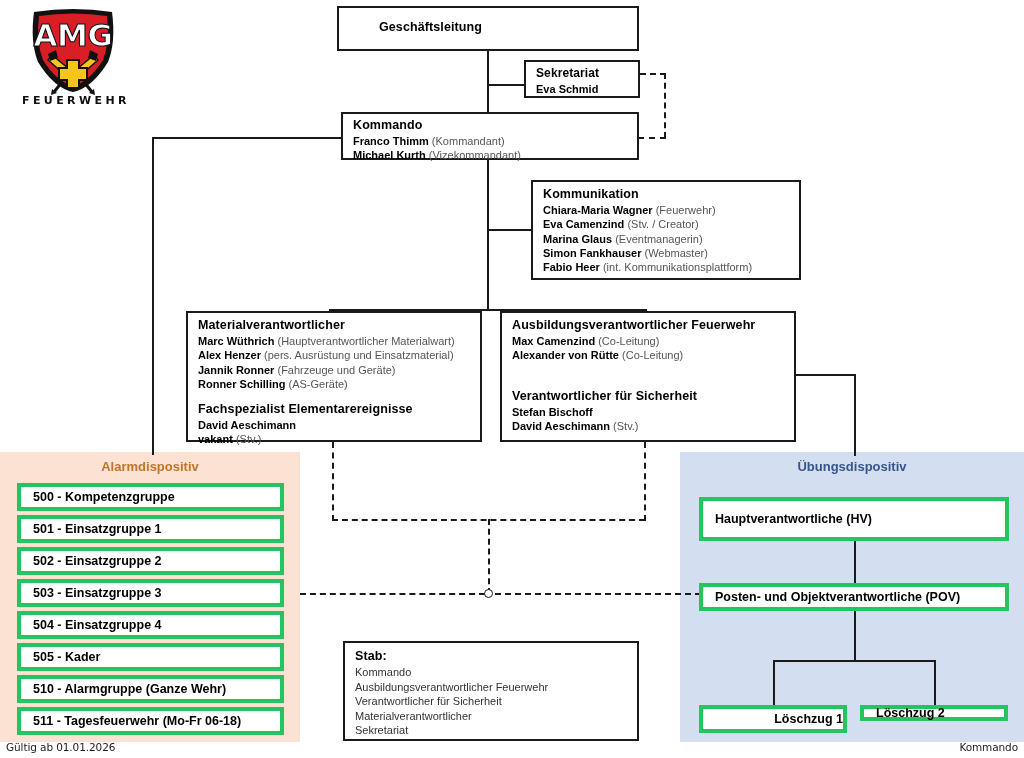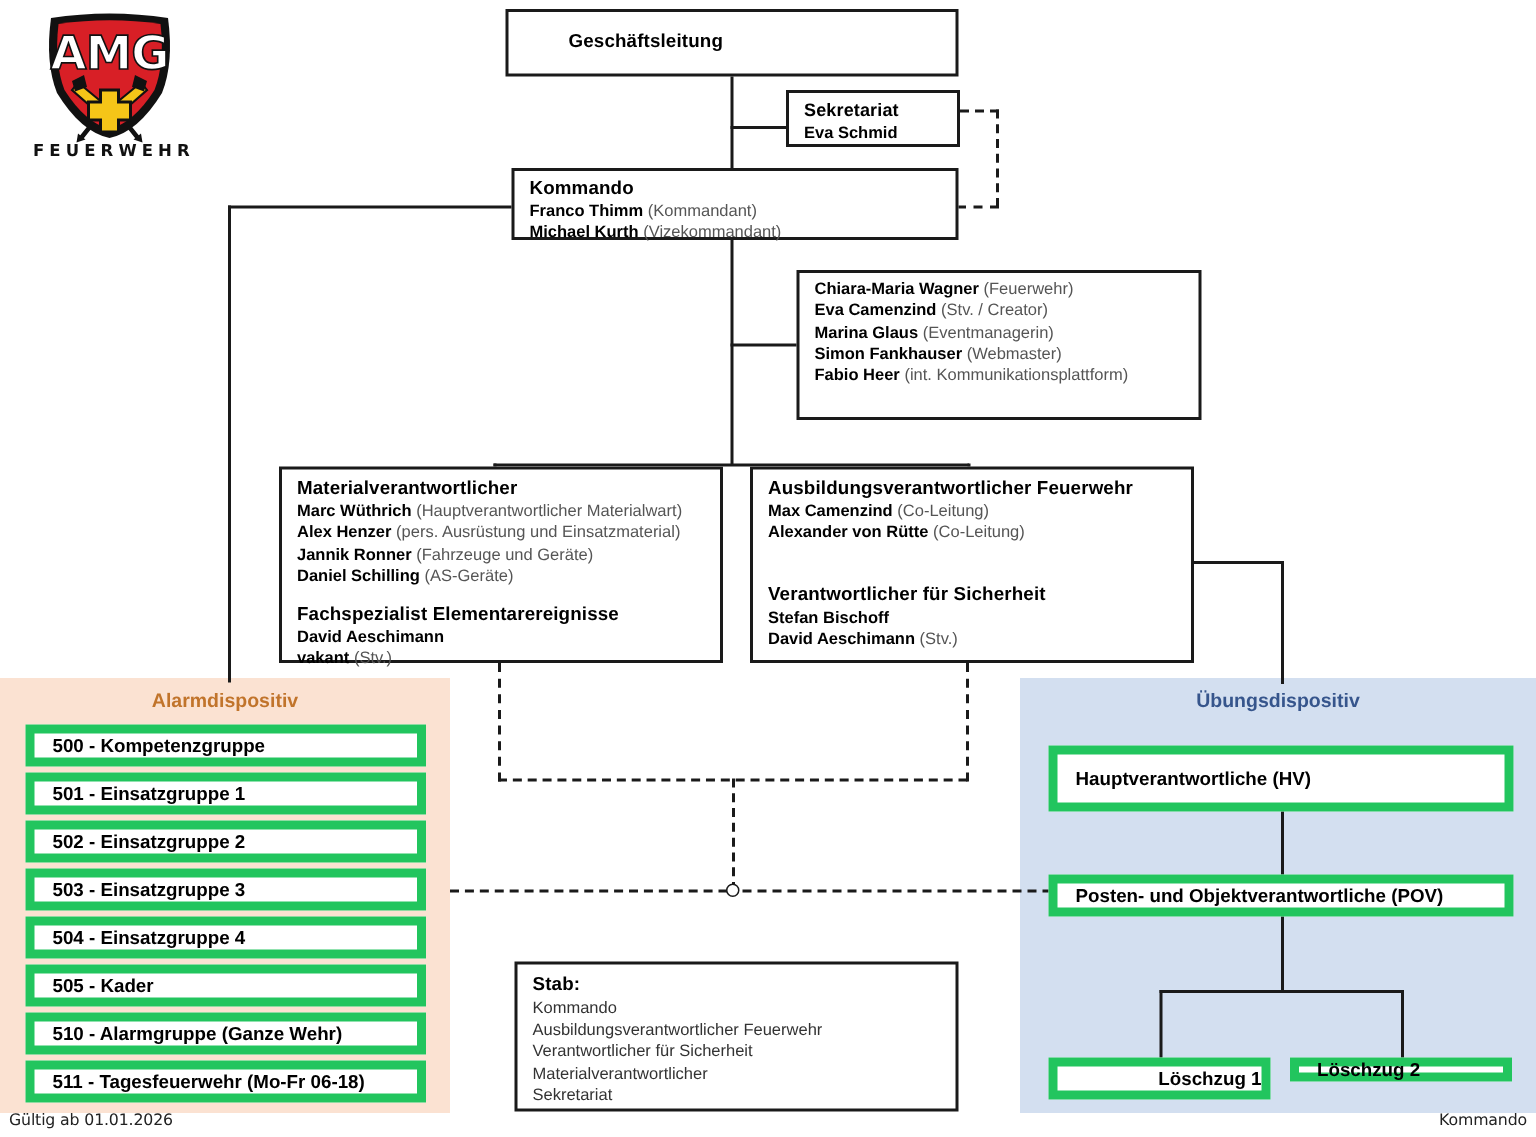--- a/index.html
+++ b/index.html
@@ -179,6 +179,7 @@
 
   <div class="box" style="left:531px;top:180px;width:270px;height:100px;">
     <div class="pad" style="padding-top:4px;">
+      <div class="ttl">Kommunikation</div>
       <div class="person">
         <b>Chiara-Maria Wagner</b>
         <span>(Feuerwehr)</span>

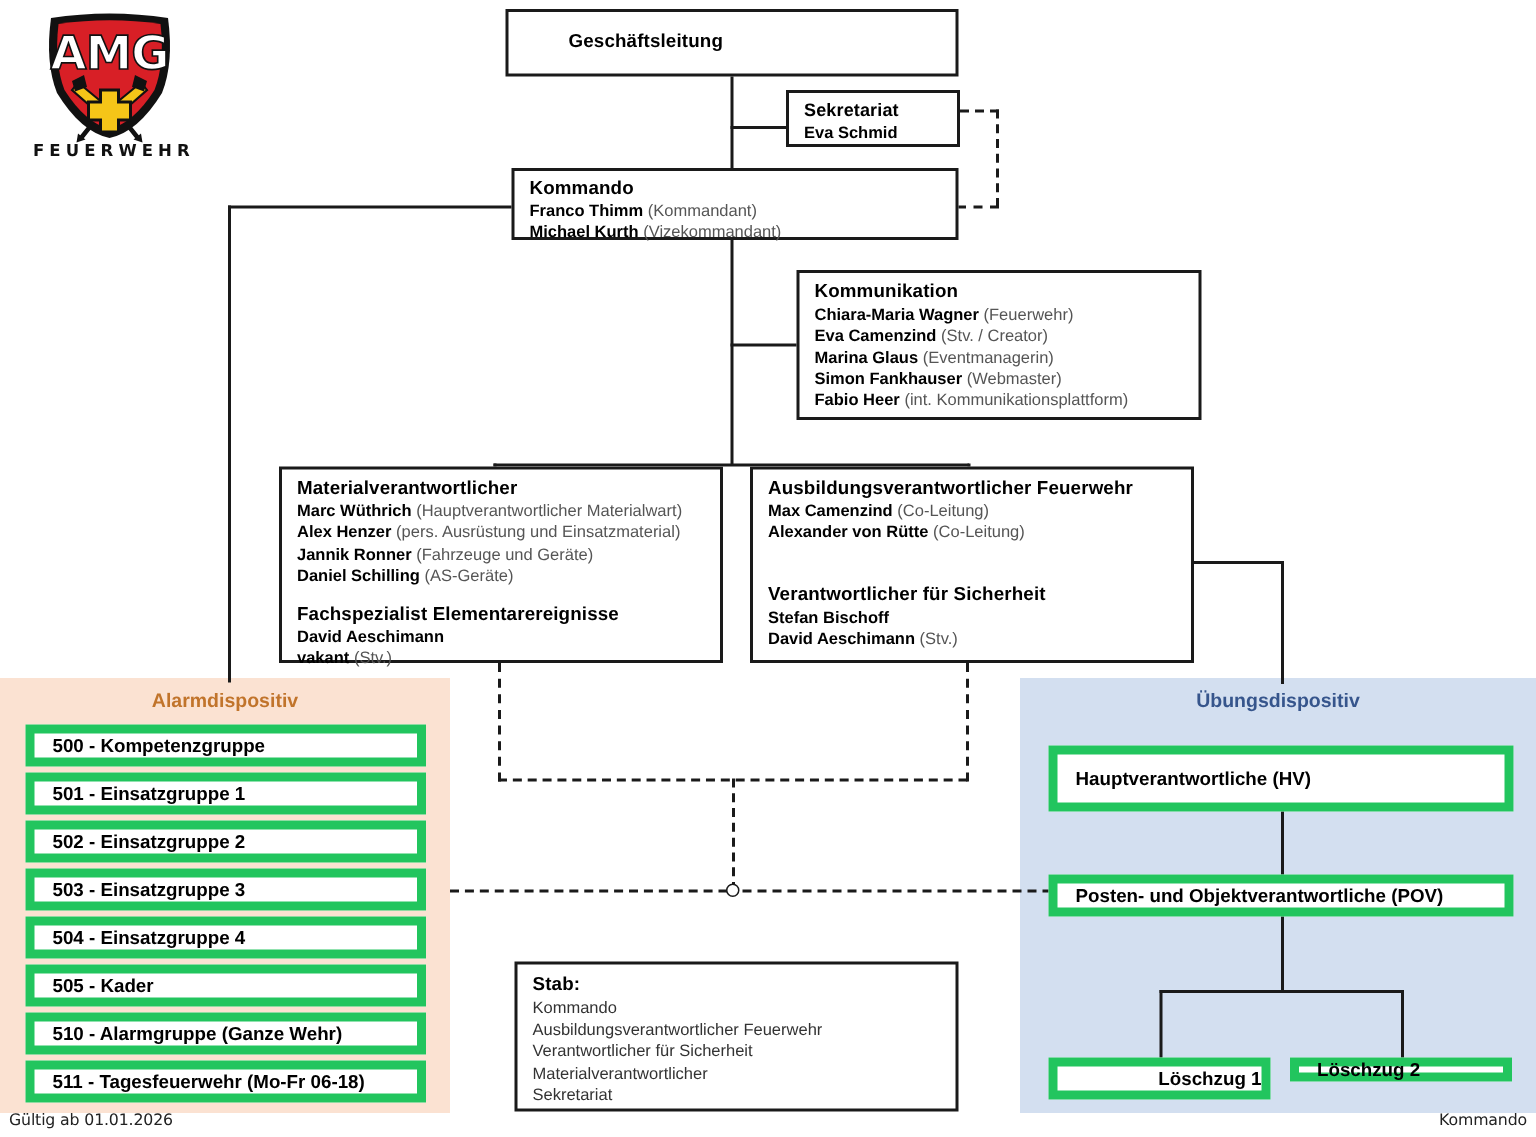--- a/index.html
+++ b/index.html
@@ -219,7 +219,7 @@
         <span>(Fahrzeuge und Geräte)</span>
       </div>
       <div class="person">
-        <b>Daniel Schilling</b>
+        <b>Ronner Schilling</b>
         <span>(AS-Geräte)</span>
       </div>
       <div class="gap"></div>

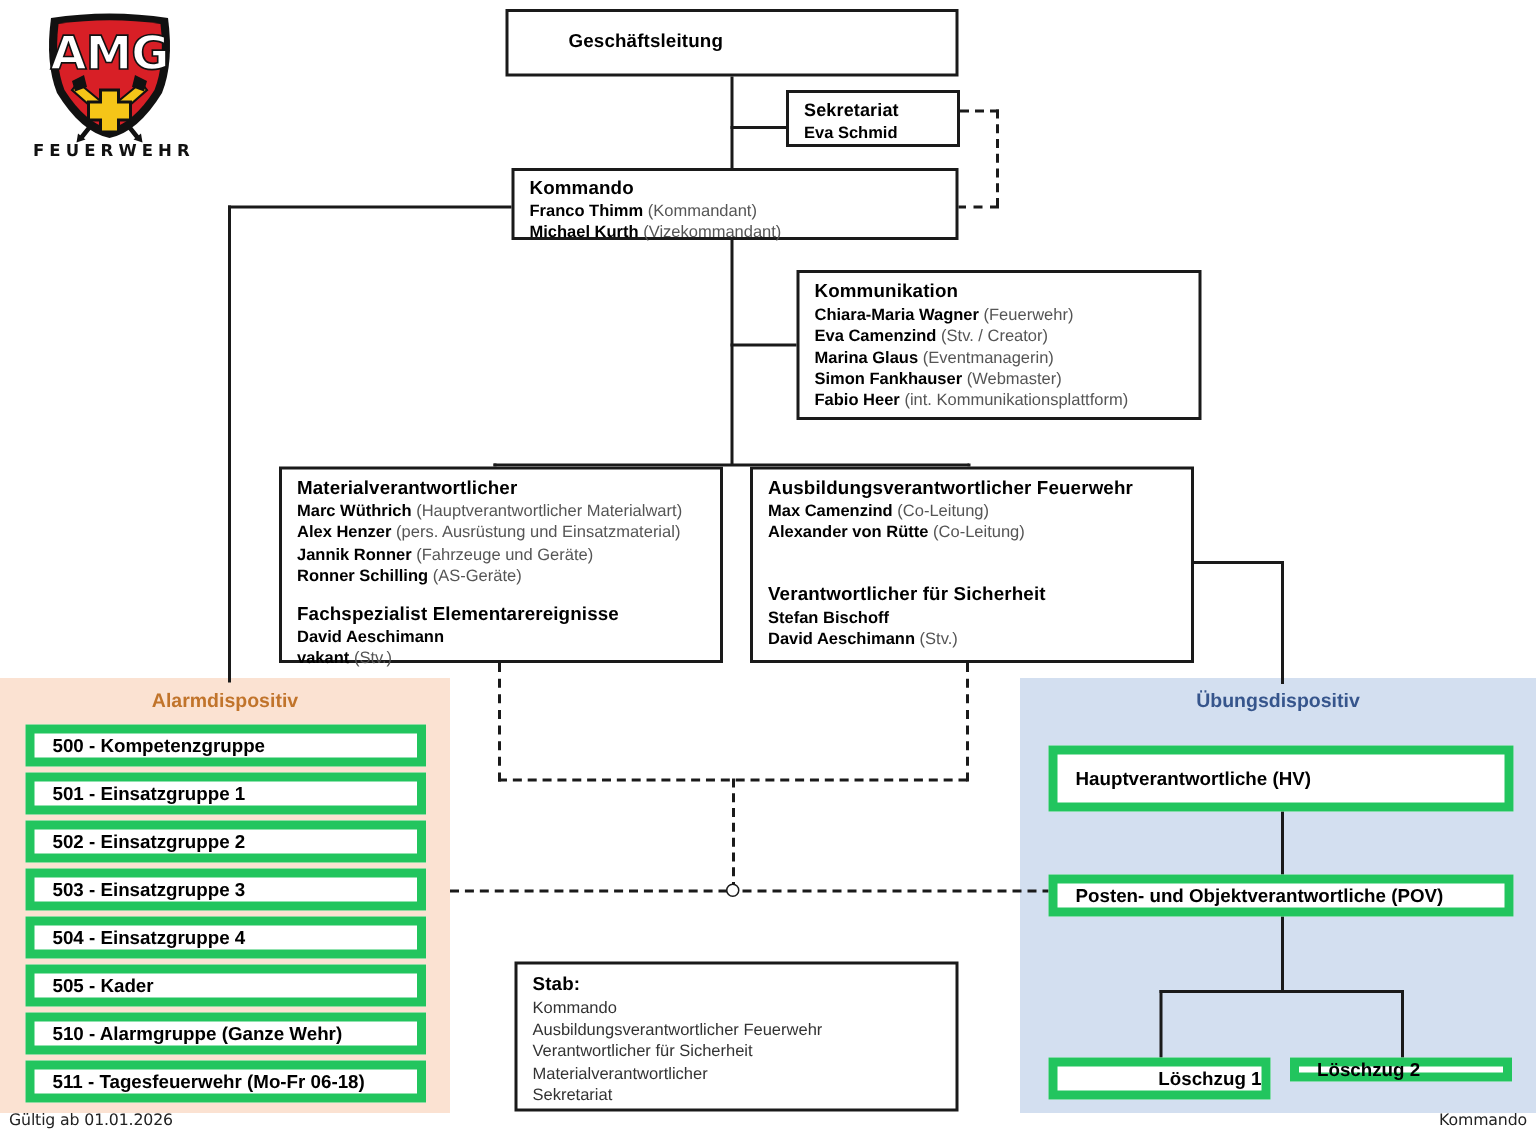--- a/index.html
+++ b/index.html
@@ -53,7 +53,7 @@
 
   
   .row{
-    position:absolute;background:#fff;border:6px solid #22c55e;
+    position:absolute;background:#fff;border:4px solid #22c55e;
     box-sizing:border-box;display:flex;align-items:center;
     padding-left:12px;font-weight:bold;font-size:12.5px;color:#000;
     z-index:5;

